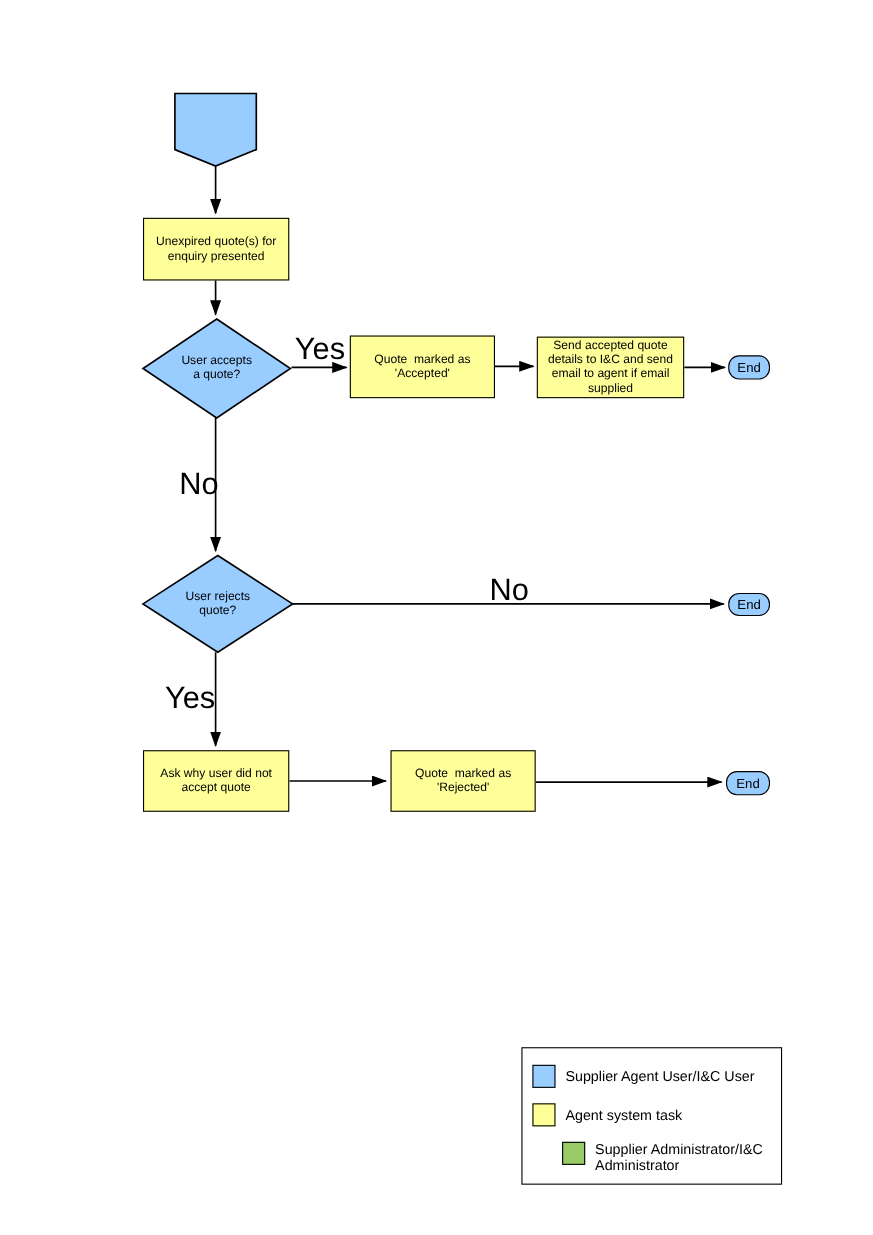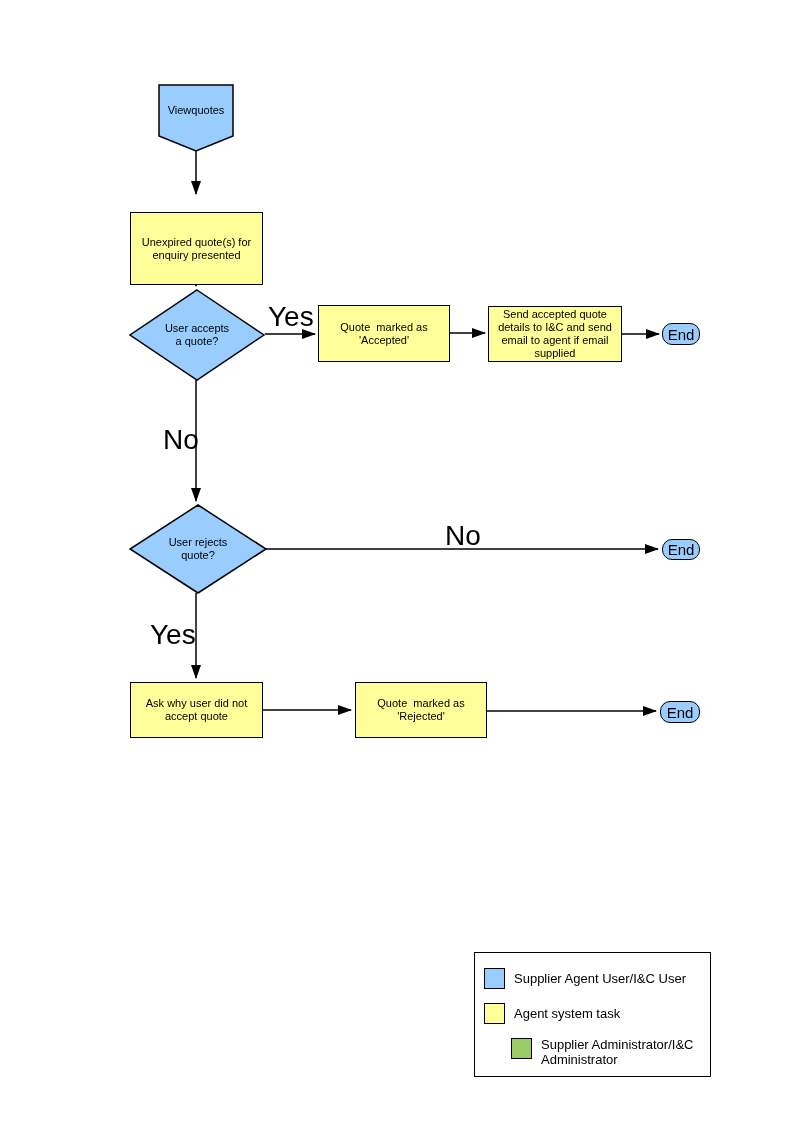--- a/index.html
+++ b/index.html
@@ -61,7 +61,6 @@
     <polygon points="198,505 266,549 198,593 130,549" fill="#99CCFF" stroke="#000" stroke-width="1.5"></polygon>
   </svg>
 
-  <div class="node-label" style="left:159px; top:85px; width:74px; height:51px;">Viewquotes</div>
 
   <div class="process" style="left:130px; top:212px; width:133px; height:73px;">Unexpired quote(s) for
 enquiry presented</div>

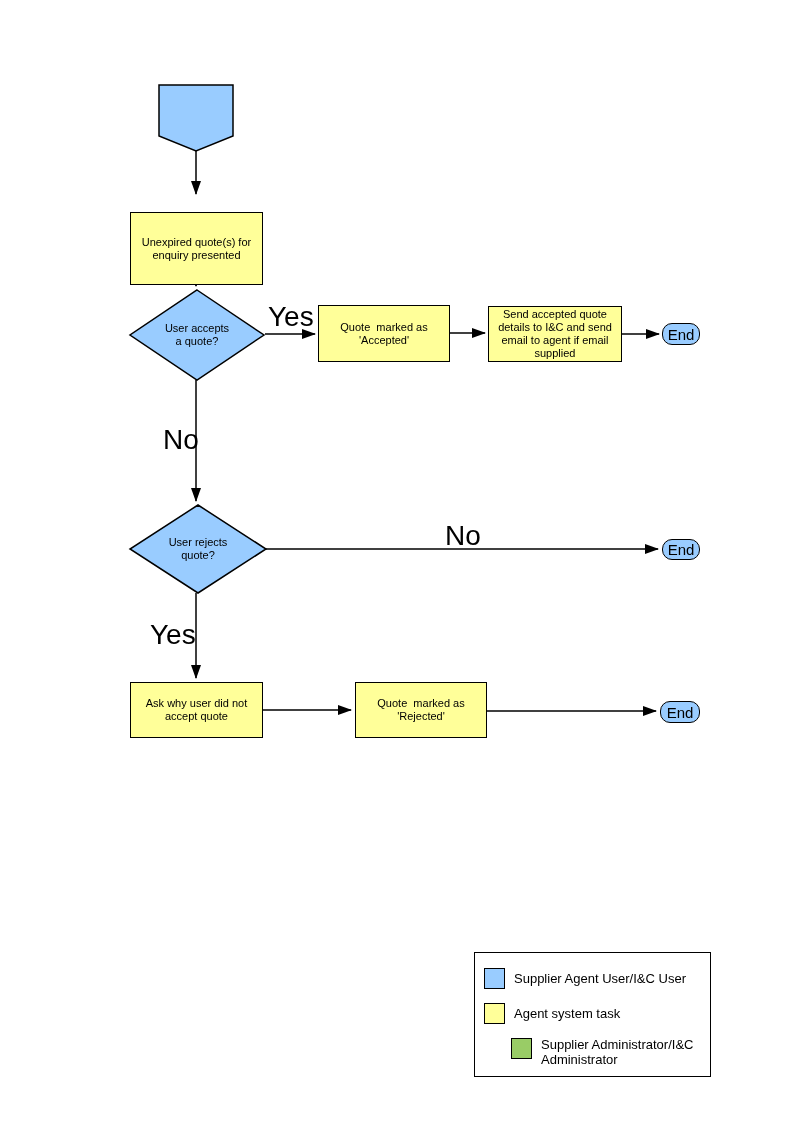--- a/index.html
+++ b/index.html
@@ -62,7 +62,7 @@
   </svg>
 
 
-  <div class="process" style="left:130px; top:212px; width:133px; height:73px;">Unexpired quote(s) for
+  <div class="process" style="left:130px; top:198px; width:133px; height:57px;">Unexpired quote(s) for
 enquiry presented</div>
 
   <div class="process" style="left:318px; top:305px; width:132px; height:57px;">Quote  marked as

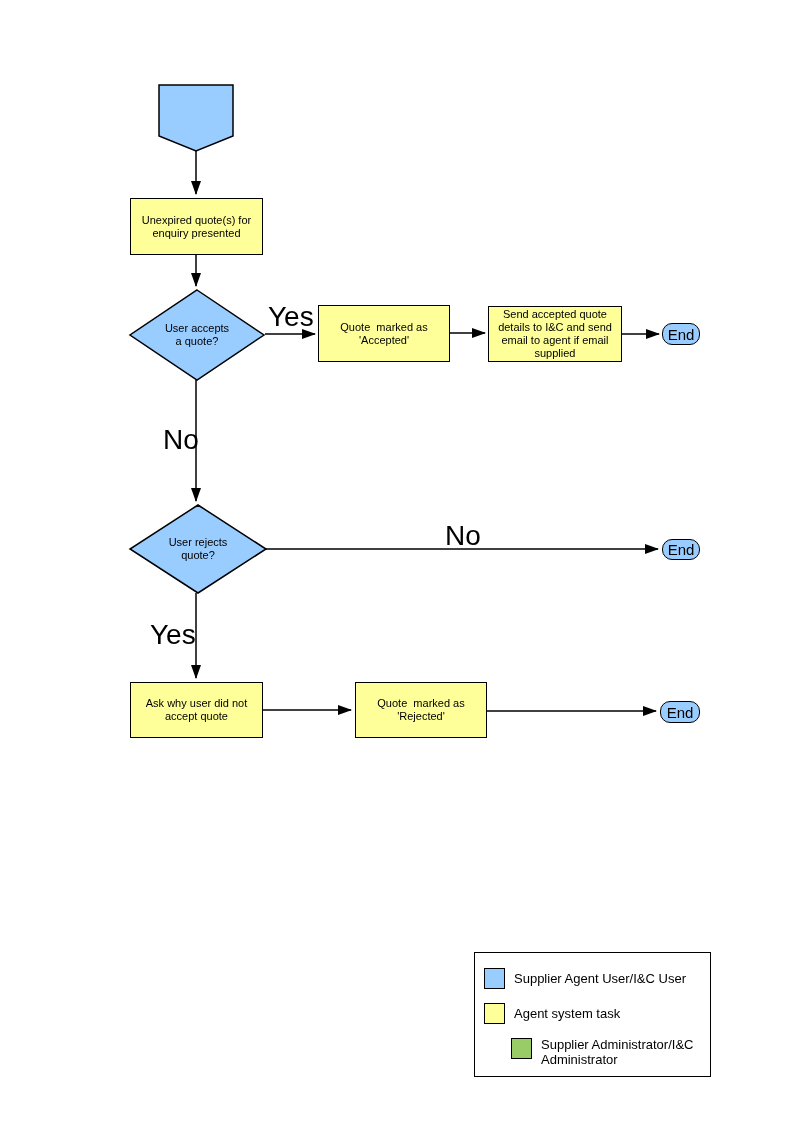--- a/index.html
+++ b/index.html
@@ -20,7 +20,7 @@
   .end-node {
     position:absolute; background:#99CCFF; border:1.5px solid #000; border-radius:10px;
     box-sizing:border-box; display:flex; align-items:center; justify-content:center;
-    font-size:15px;
+    font-size:12px;
     text-align:center;
   }
   .edge-label { position:absolute; font-size:28px; line-height:28px; }

